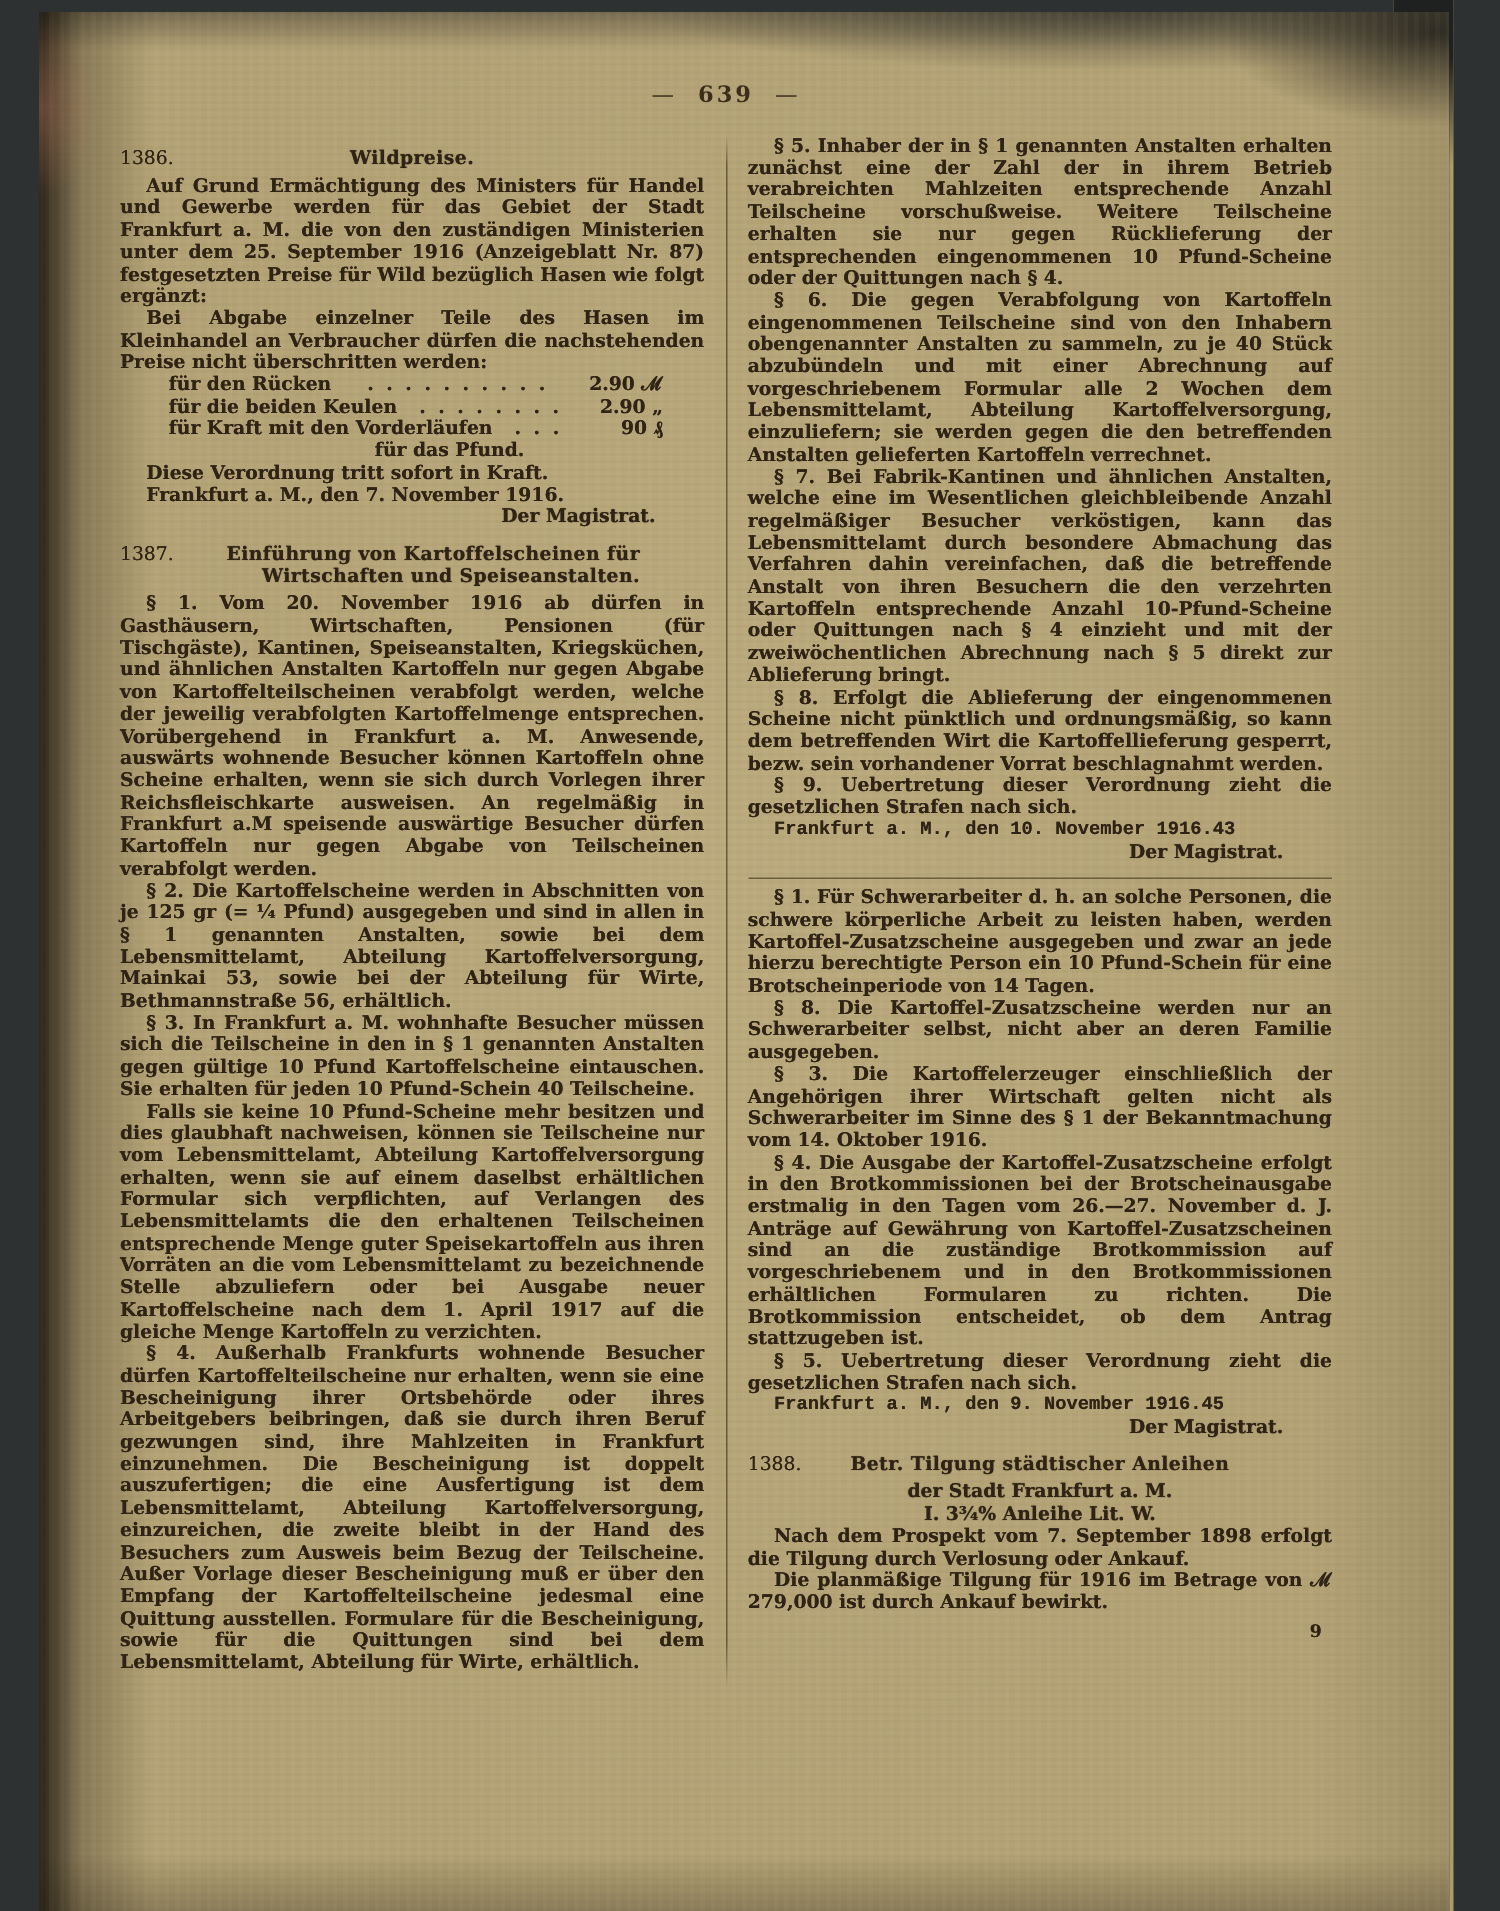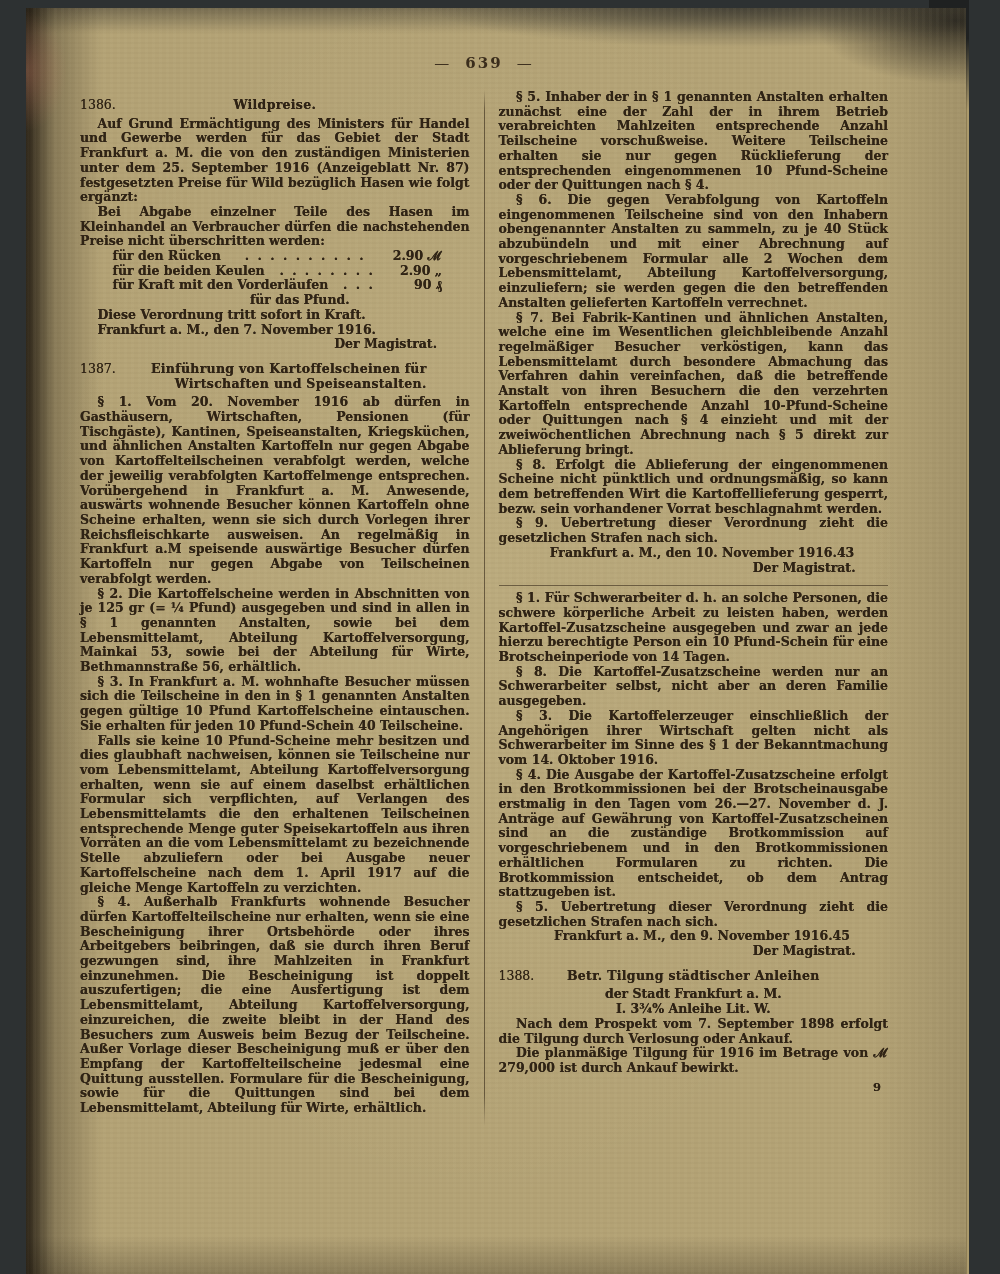--- a/index.html
+++ b/index.html
@@ -63,7 +63,7 @@
   .pr-value { flex:0 0 auto; text-align:right; min-width:4.2em; }
   .per-unit { text-align:center; padding-left:4em; }
 
-  .dateline { display:flex; justify-content:center; }
+  .dateline { display:flex; justify-content:flex-start;font-family:Liberation Mono, monospace; }
   .dl-text { text-indent:1.4em; display:inline-block; }
   .dl-mark { font-weight:bold; }
   .sig { text-align:right; padding-right:2.6em; font-weight:bold; margin-bottom:2px;

